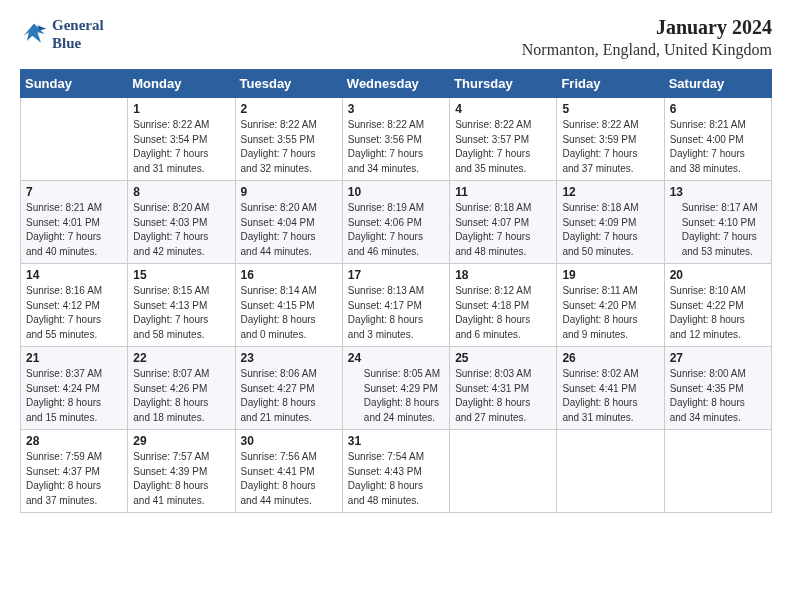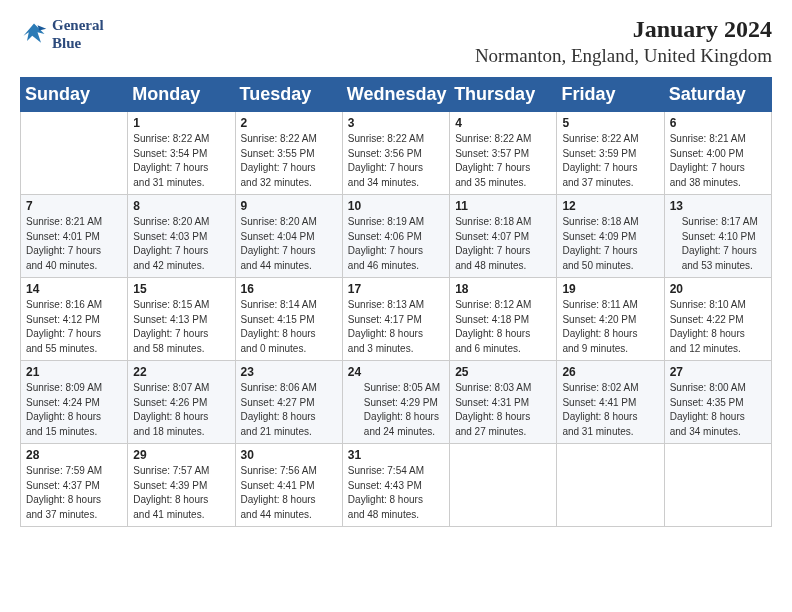--- a/index.html
+++ b/index.html
@@ -42,7 +42,7 @@
       text-align: right;
     }
     .calendar-title {
-      font-size: 24px;
+      font-size: 20px;
       font-weight: bold;
       color: #222;
     }

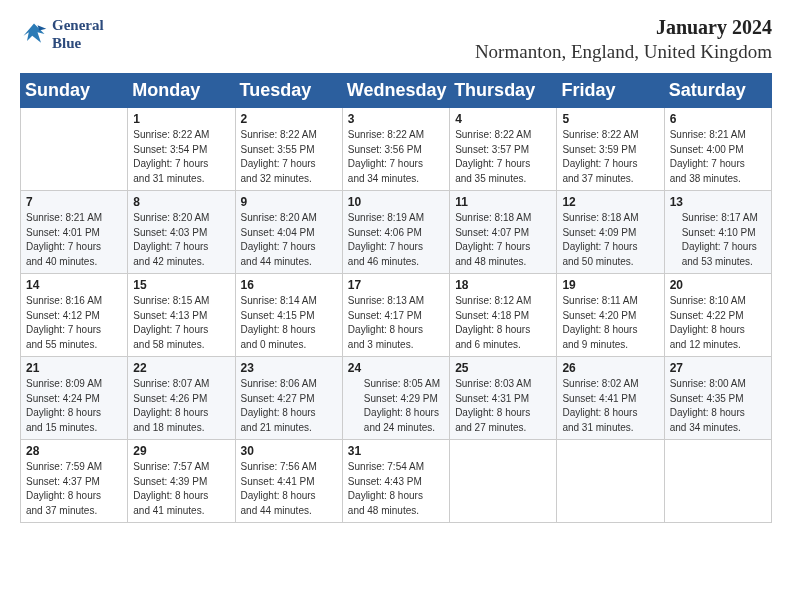--- a/index.html
+++ b/index.html
@@ -47,7 +47,7 @@
       color: #222;
     }
     .calendar-subtitle {
-      font-size: 19px;
+      font-size: 16px;
       color: #333;
       margin-top: 2px;
     }

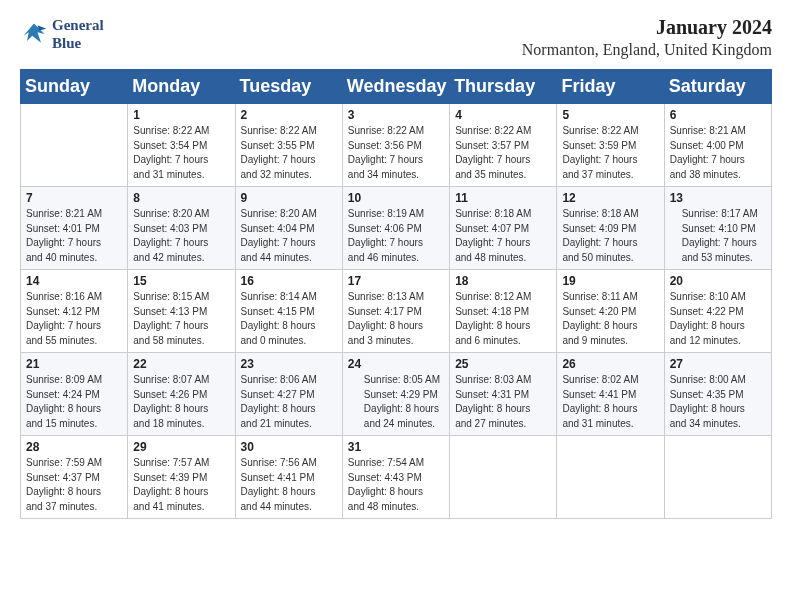--- a/index.html
+++ b/index.html
@@ -59,7 +59,7 @@
     .calendar-table thead tr th {
       background: #2c5f9e;
       color: #fff;
-      font-size: 18px;
+      font-size: 13px;
       font-weight: bold;
       padding: 6px 4px;
       text-align: left;

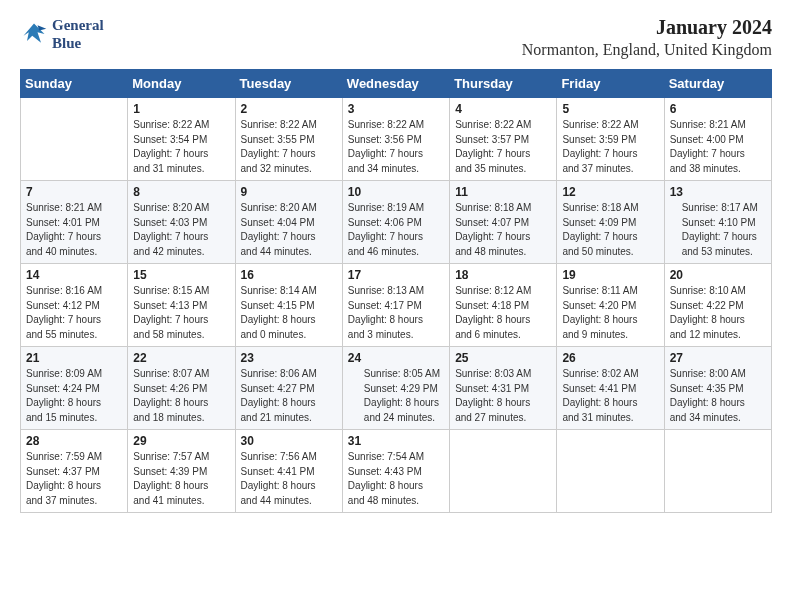--- a/index.html
+++ b/index.html
@@ -277,7 +277,7 @@
         <tr>
           <td>
             <span class="day-num">21</span>
-            <div class="day-info" style="white-space: pre-line;">Sunrise: 8:09 AM
+            <div class="day-info" style="white-space: pre-line;">Sunrise: 8:37 AM
 Sunset: 4:24 PM
 Daylight: 8 hours
 and 15 minutes.</div>

